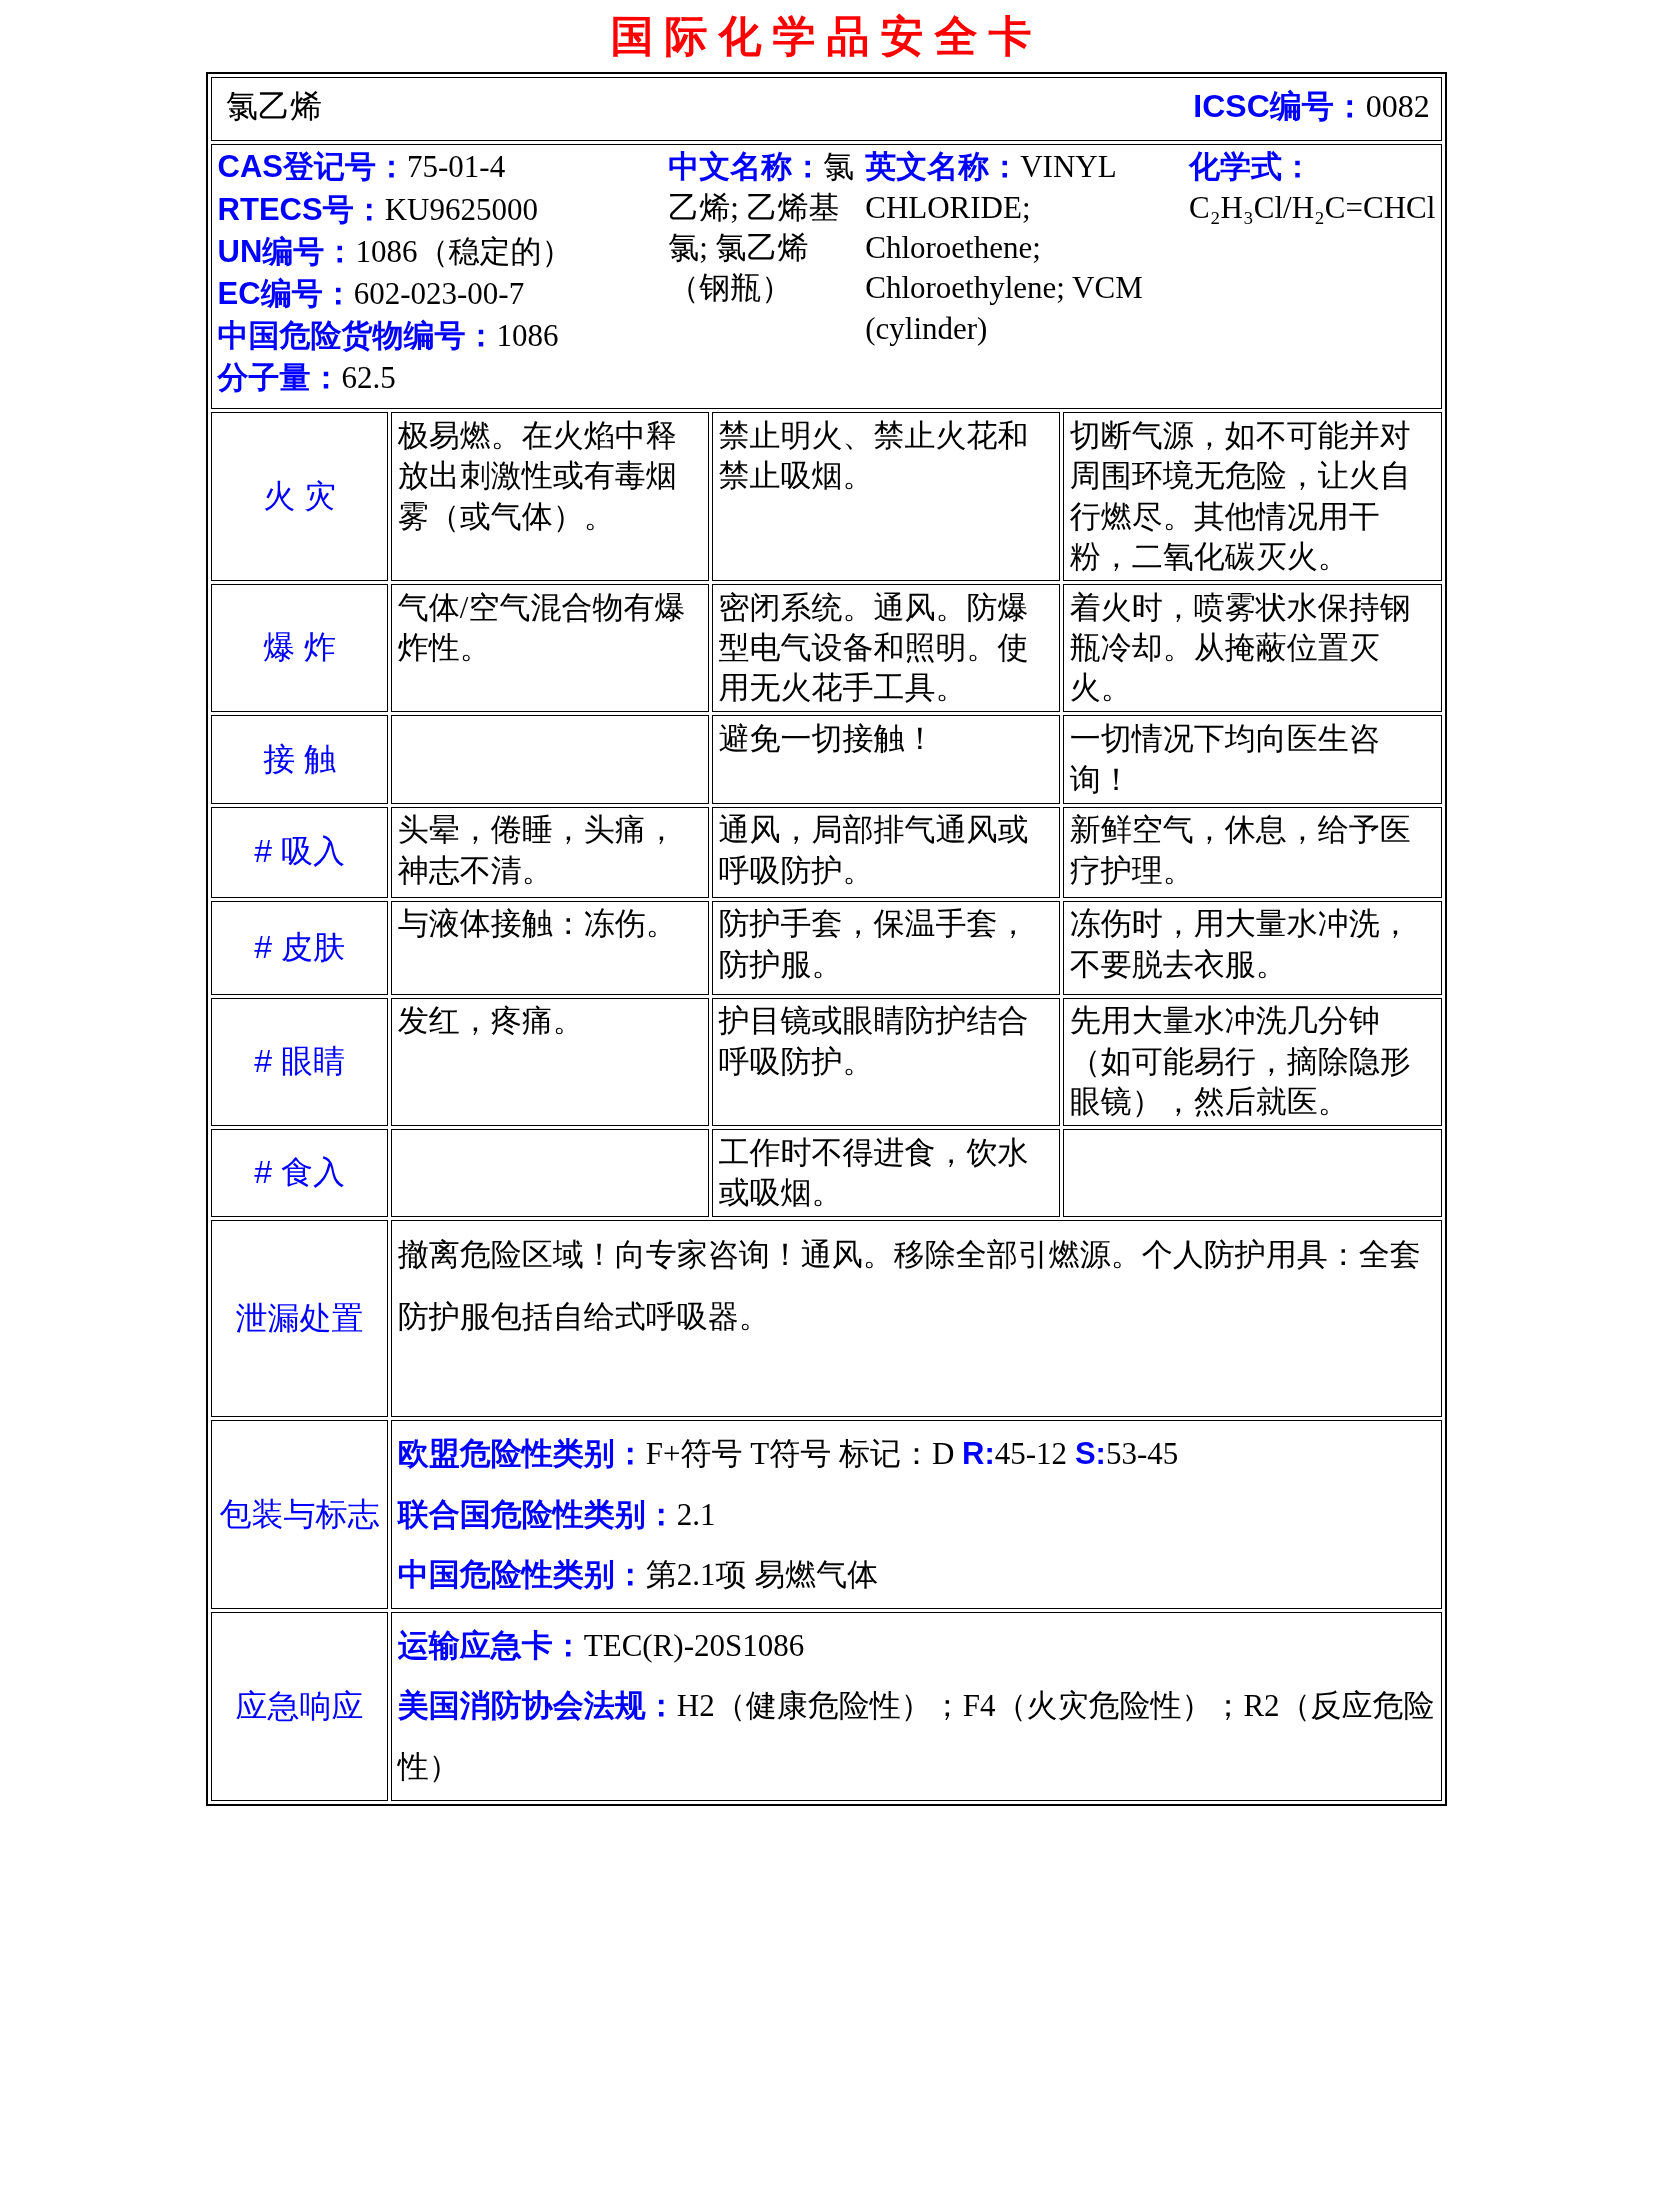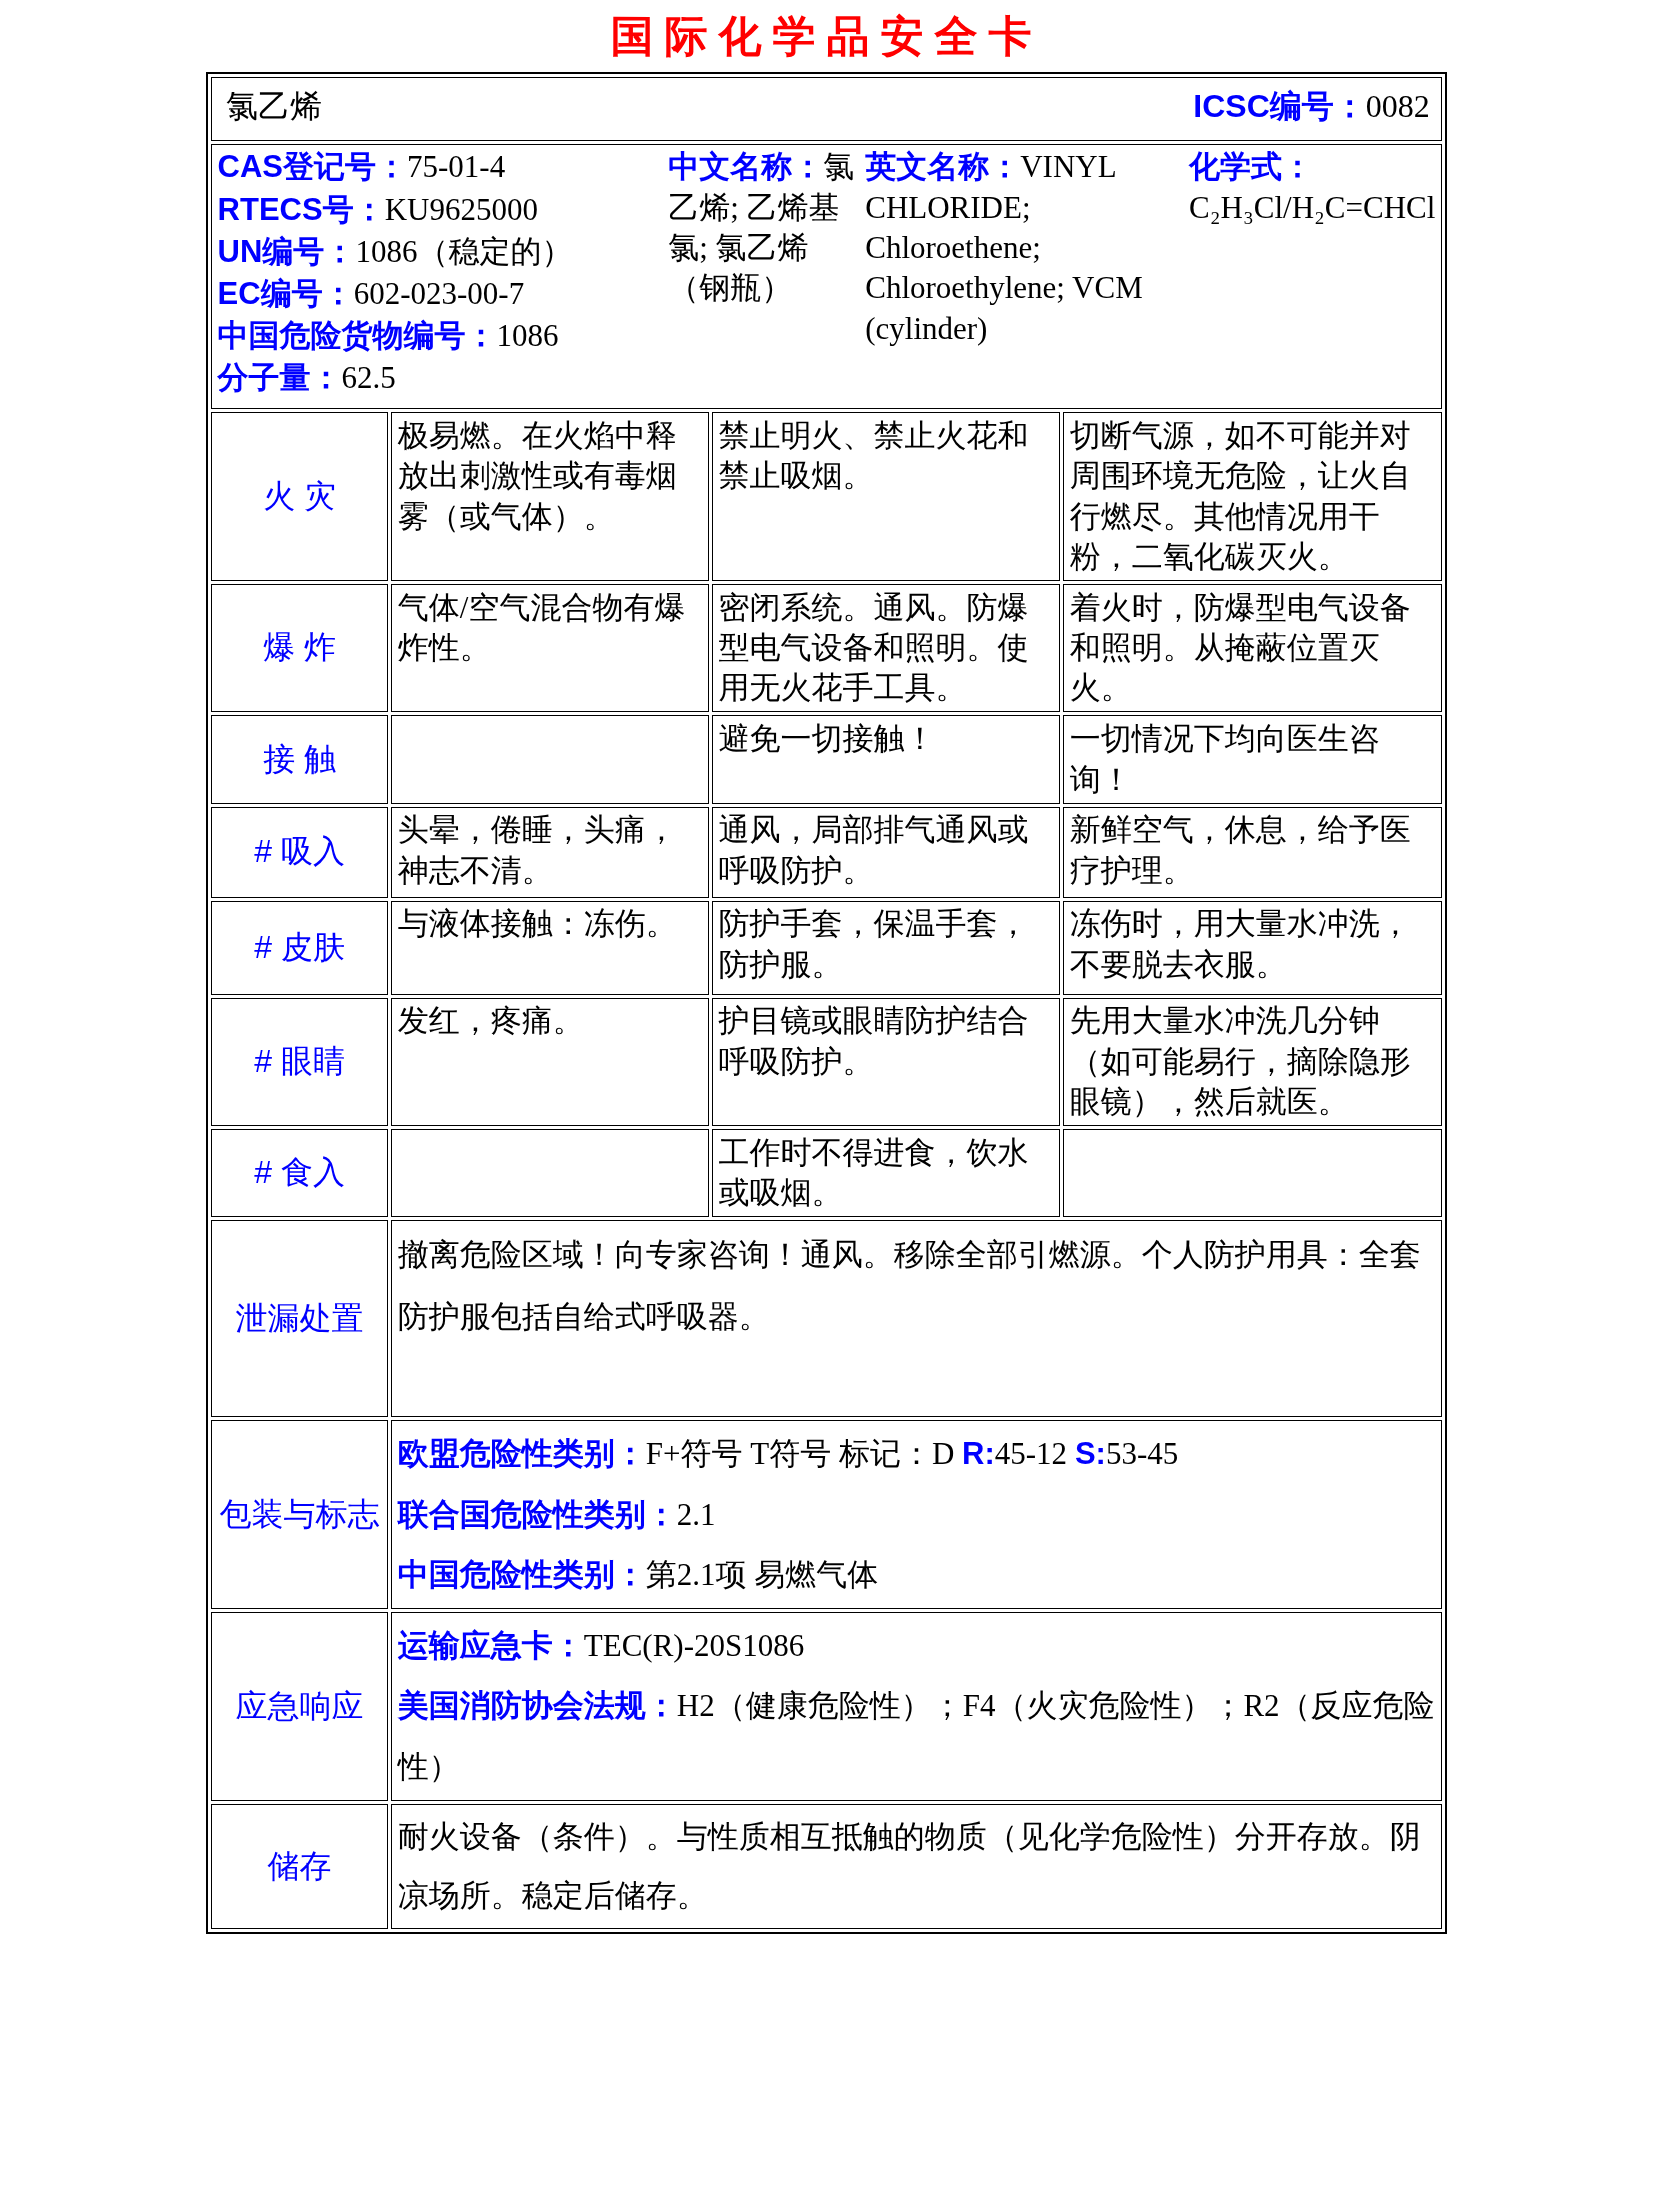--- a/index.html
+++ b/index.html
@@ -93,7 +93,7 @@
     <td class="rowlabel" style="height:120px">爆 炸</td>
     <td>气体/空气混合物有爆炸性。</td>
     <td>密闭系统。通风。防爆型电气设备和照明。使用无火花手工具。</td>
-    <td>着火时，防爆型电气设备和照明。从掩蔽位置灭火。</td>
+    <td>着火时，喷雾状水保持钢瓶冷却。从掩蔽位置灭火。</td>
   </tr>
 
   <tr>

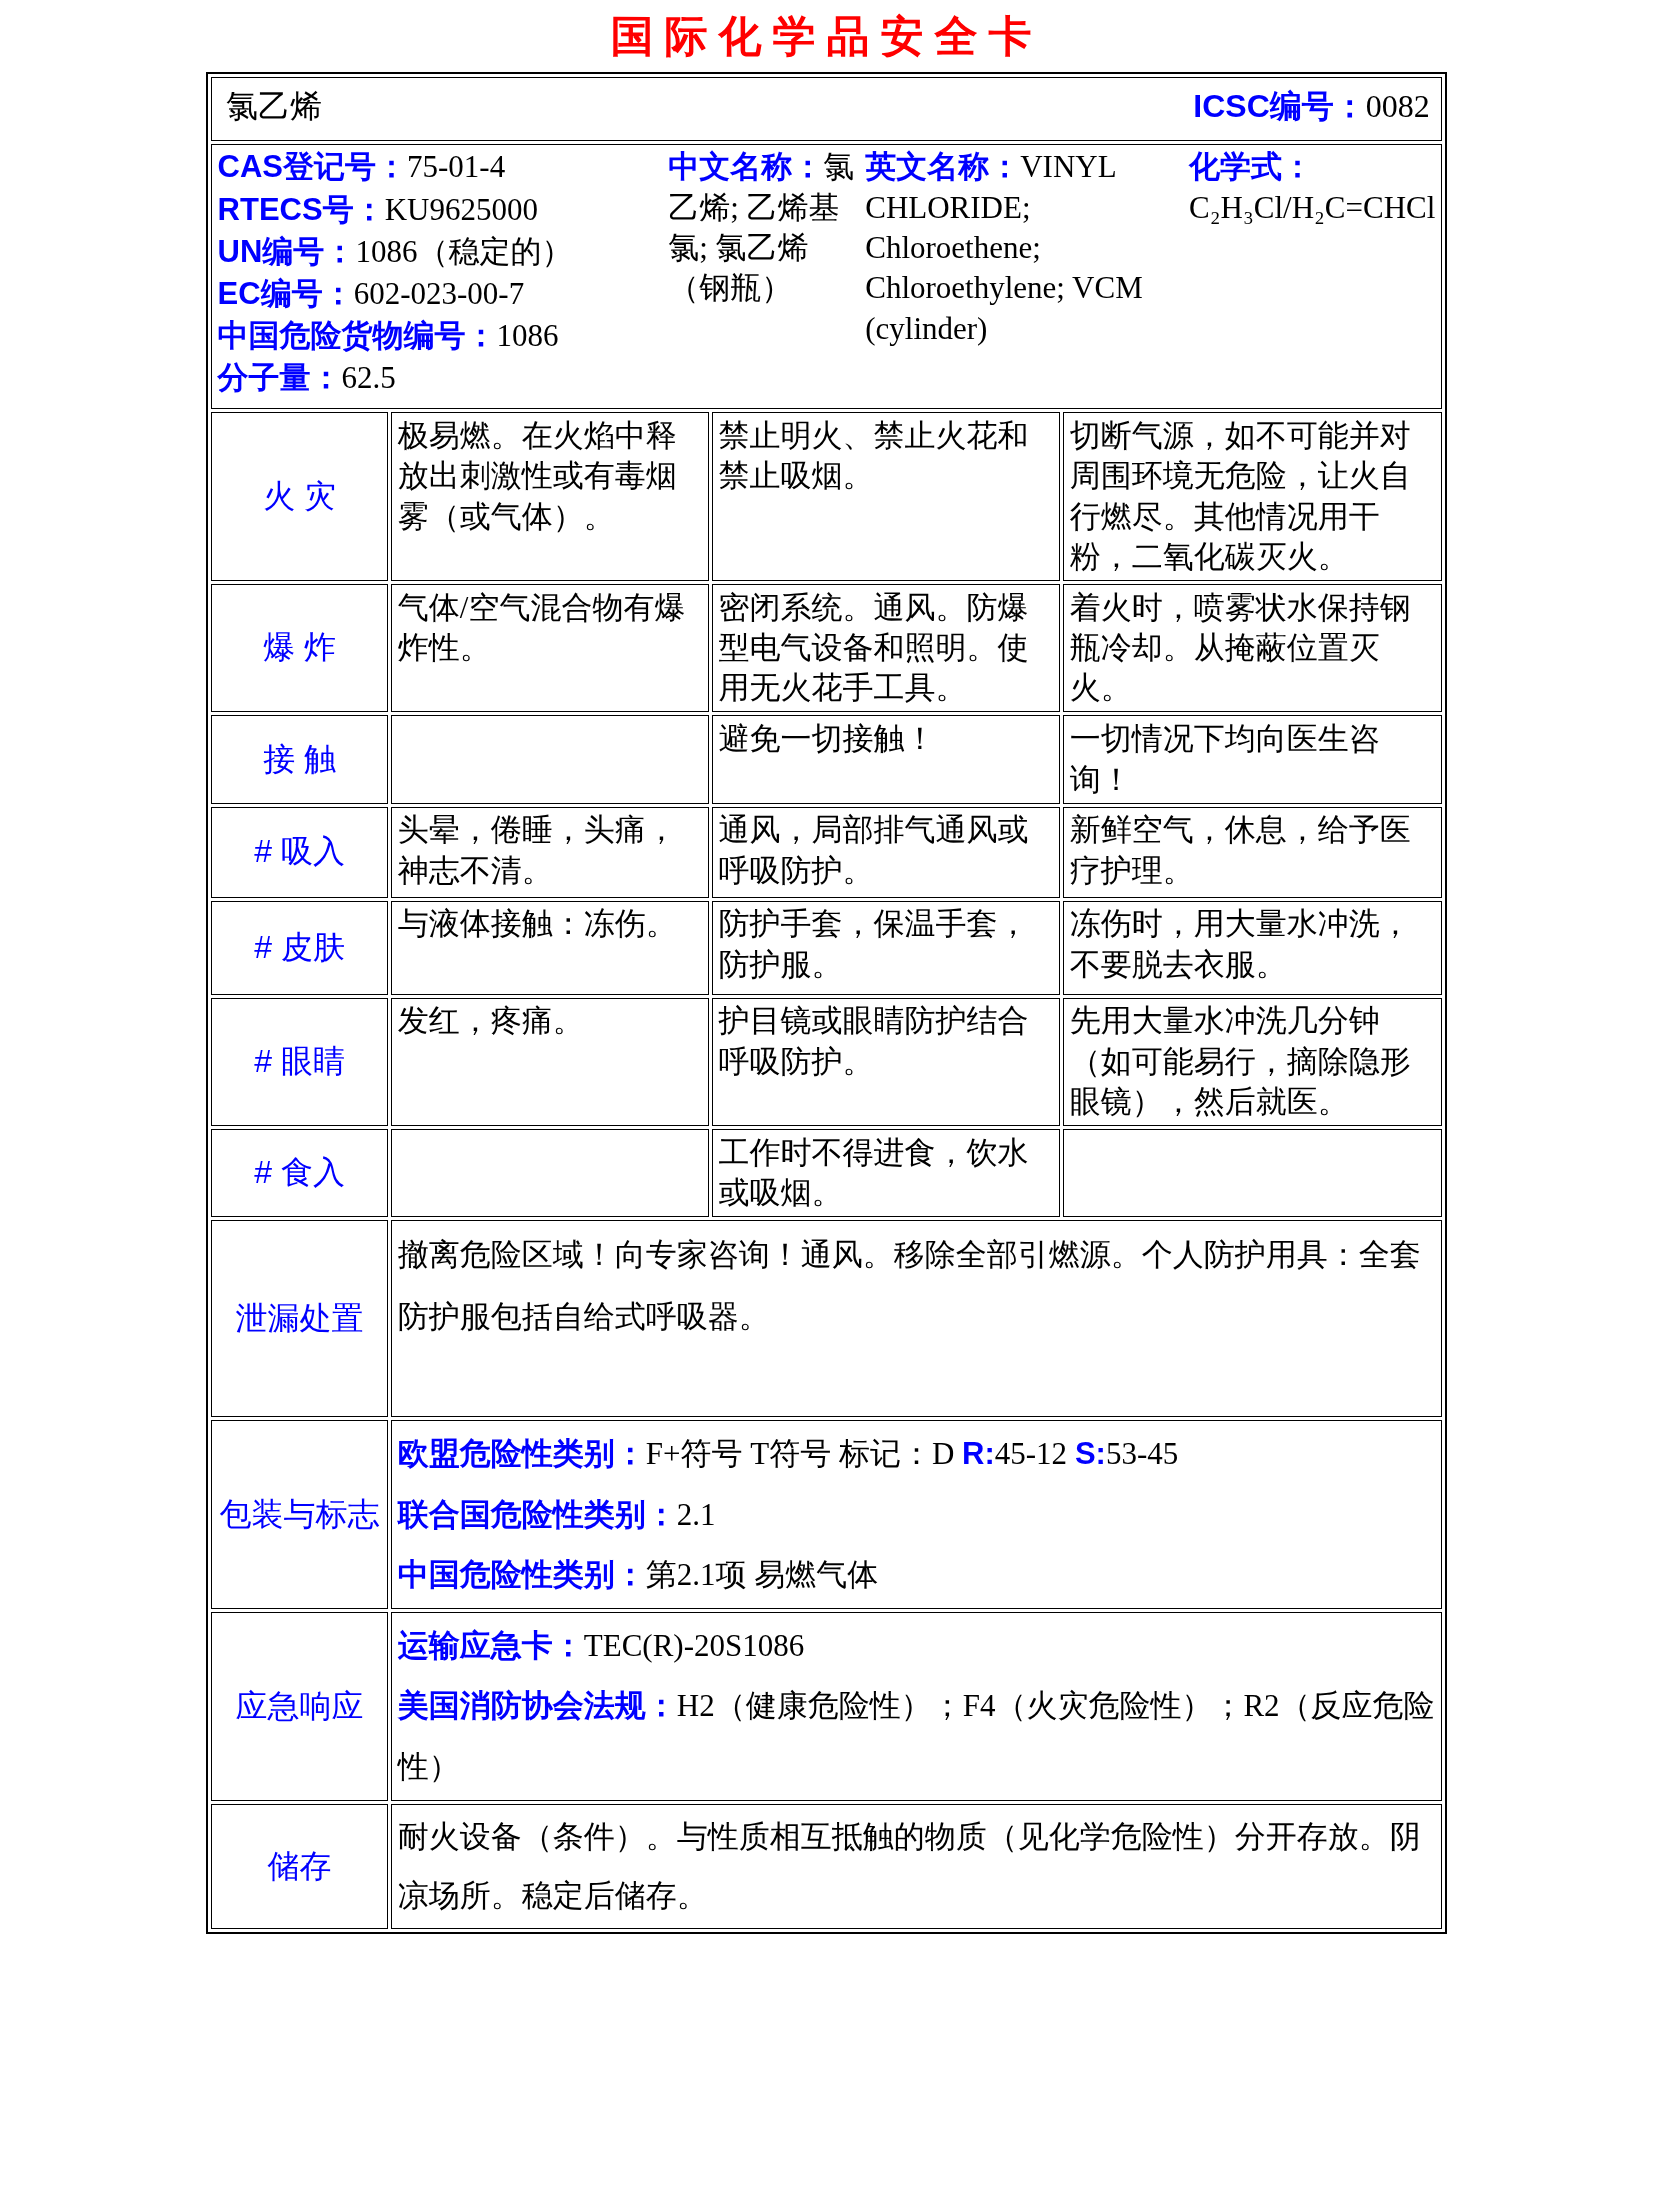--- a/index.html
+++ b/index.html
@@ -163,10 +163,6 @@
     </td>
   </tr>
 
-  <tr>
-    <td class="rowlabel" style="height:98px">储存</td>
-    <td colspan="3" class="stor">耐火设备（条件）。与性质相互抵触的物质（见化学危险性）分开存放。阴凉场所。稳定后储存。</td>
-  </tr>
 
 </tbody>
   </table>

